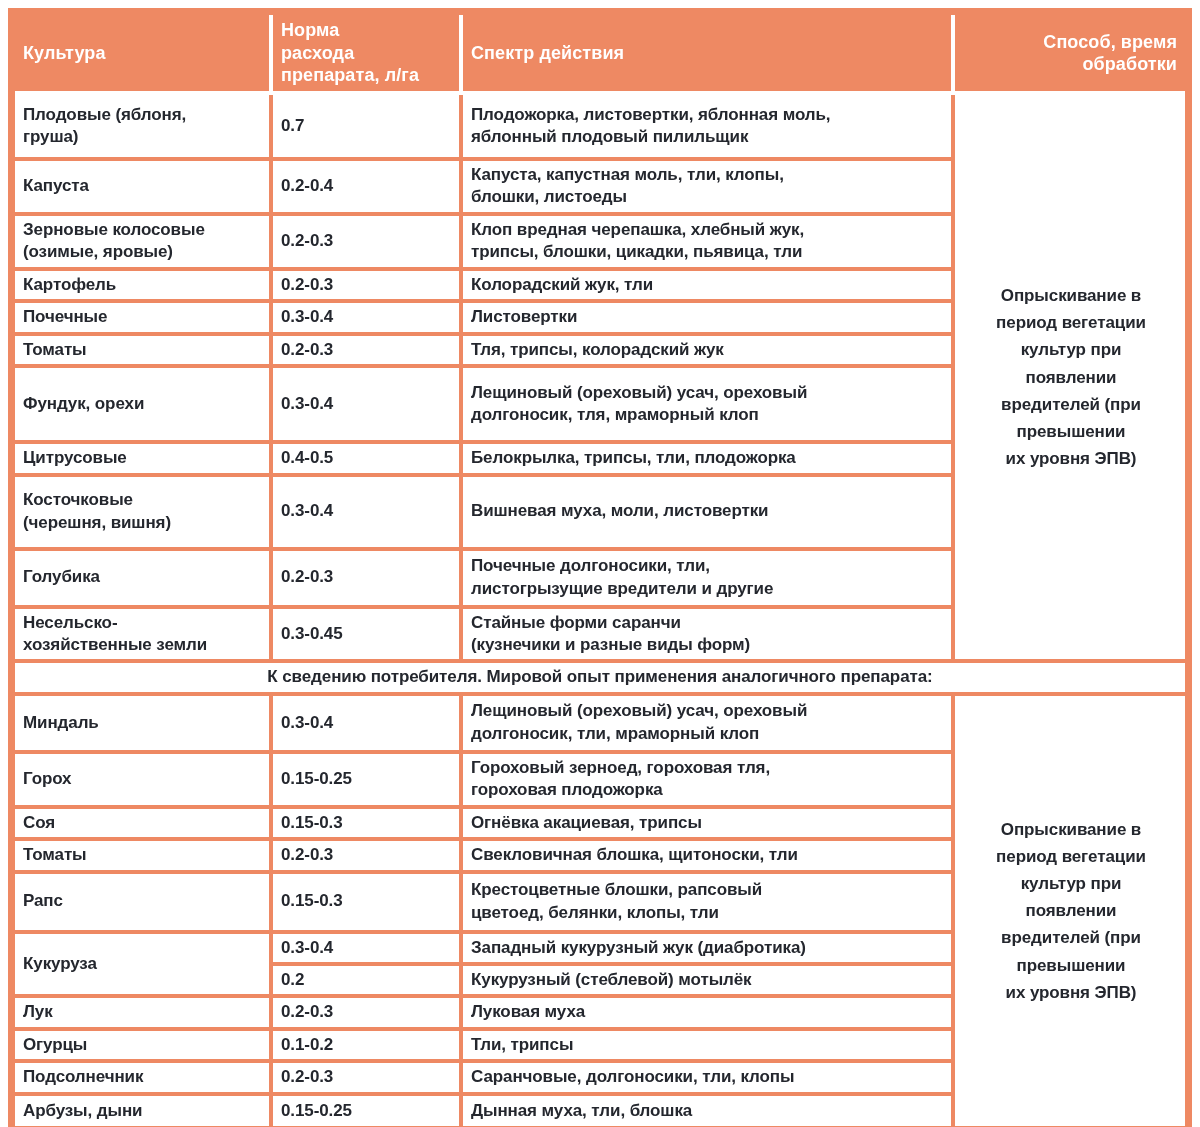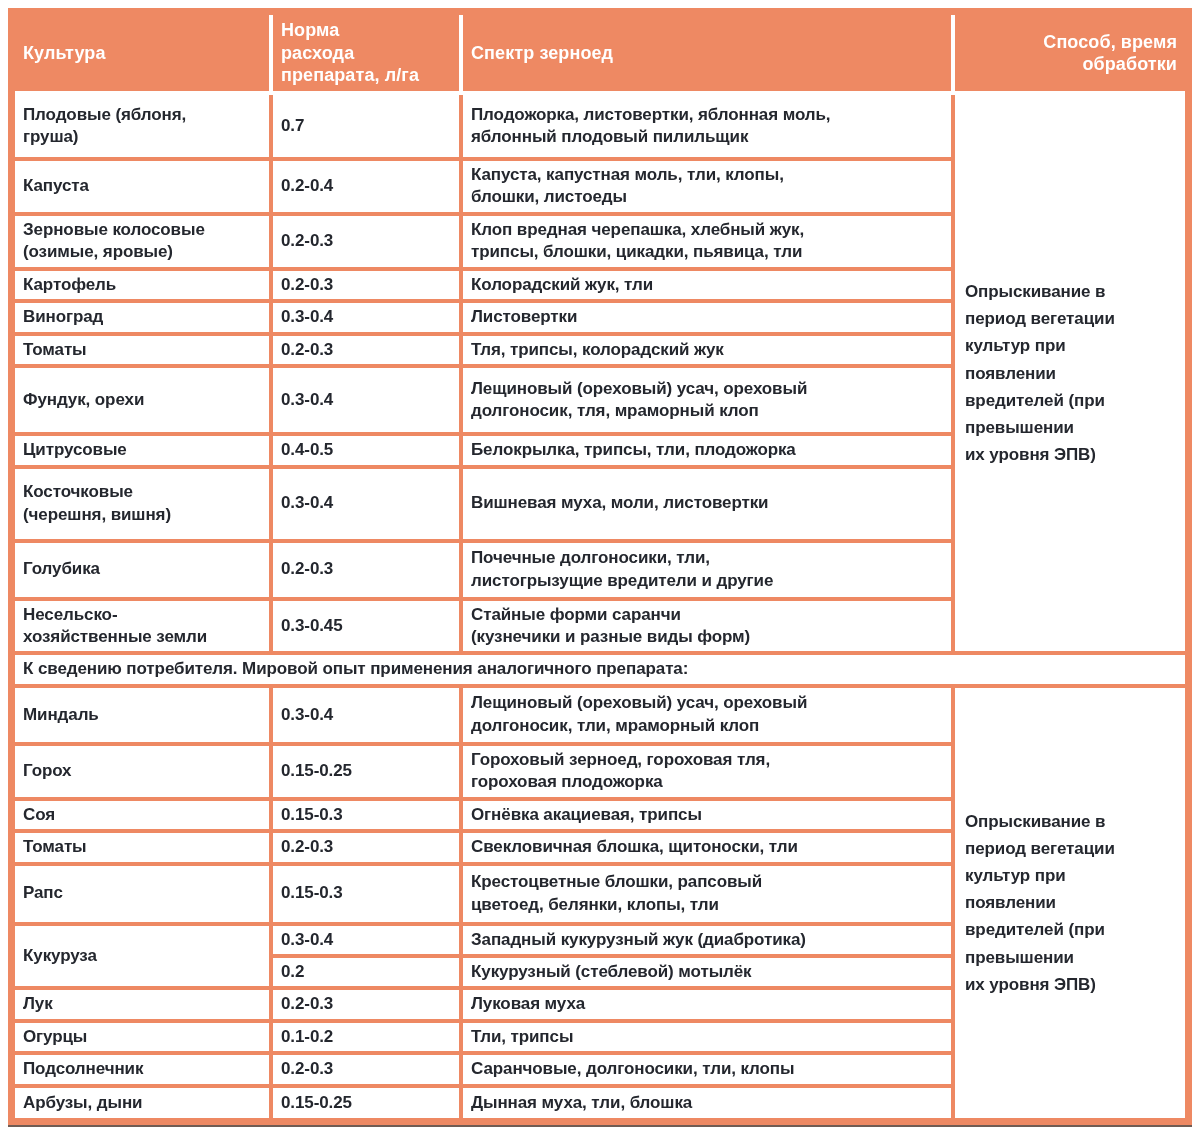--- a/index.html
+++ b/index.html
@@ -94,7 +94,7 @@
           <th class="hcell">Норма
 расхода
 препарата, л/га</th>
-          <th class="hcell">Спектр зерноед</th>
+          <th class="hcell">Спектр действия</th>
           <th class="hcell last-col">Способ, время
 обработки</th>
         </tr>

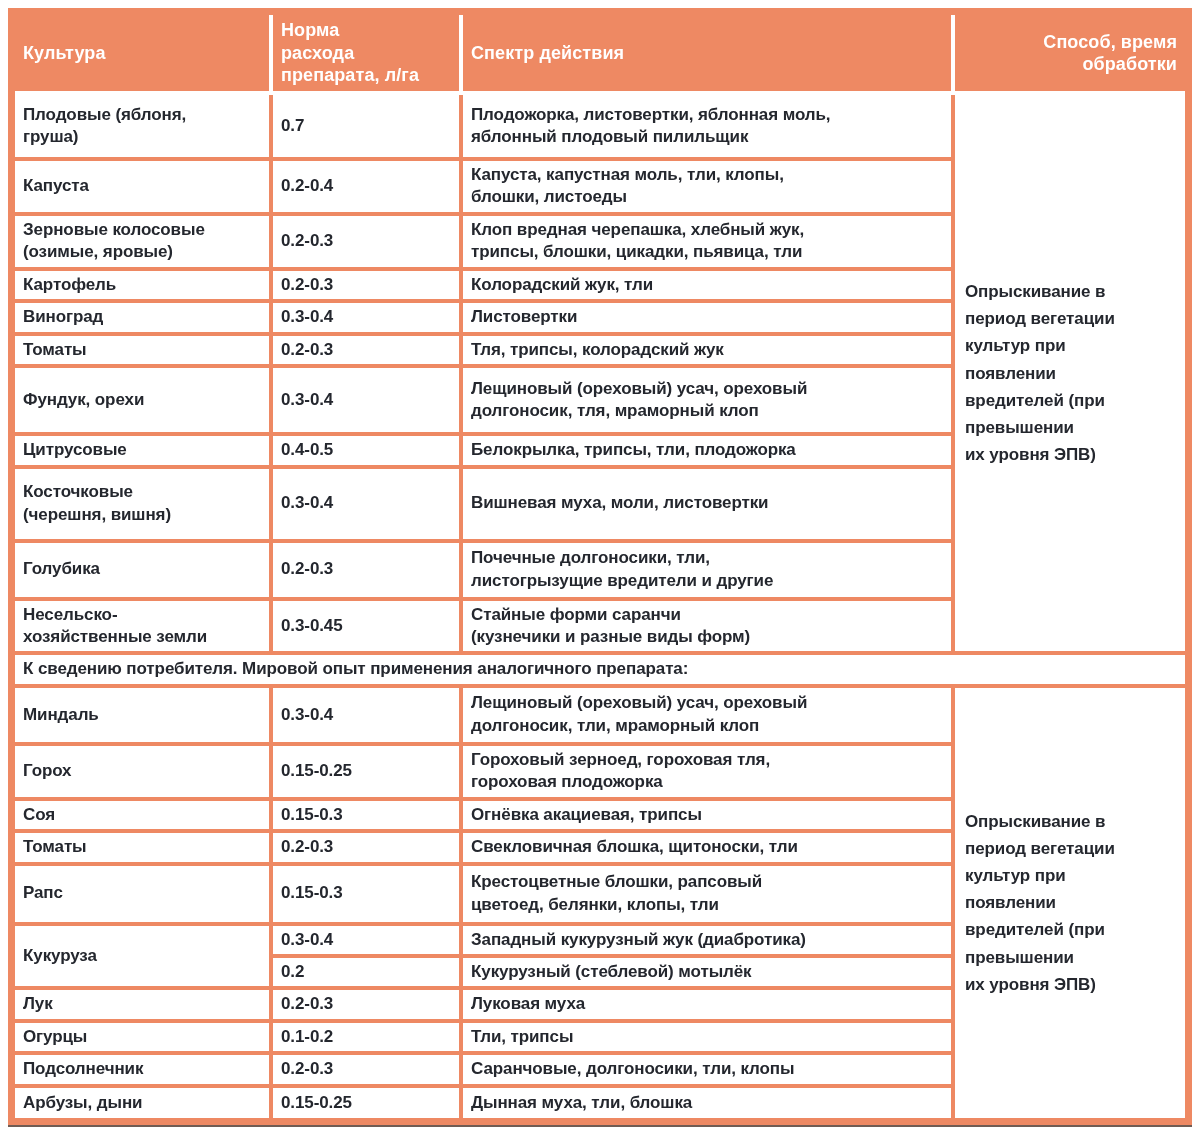--- a/index.html
+++ b/index.html
@@ -43,7 +43,7 @@
     overflow: hidden;
   }
   td.cell.pre { white-space: pre-line; }
-  td.cell.last-col { border-right: 0; }
+  td.cell.last-col { border-right: 0; text-align: center; }
   td.cell.last-row { border-bottom: 0; }
   
   th.hcell {

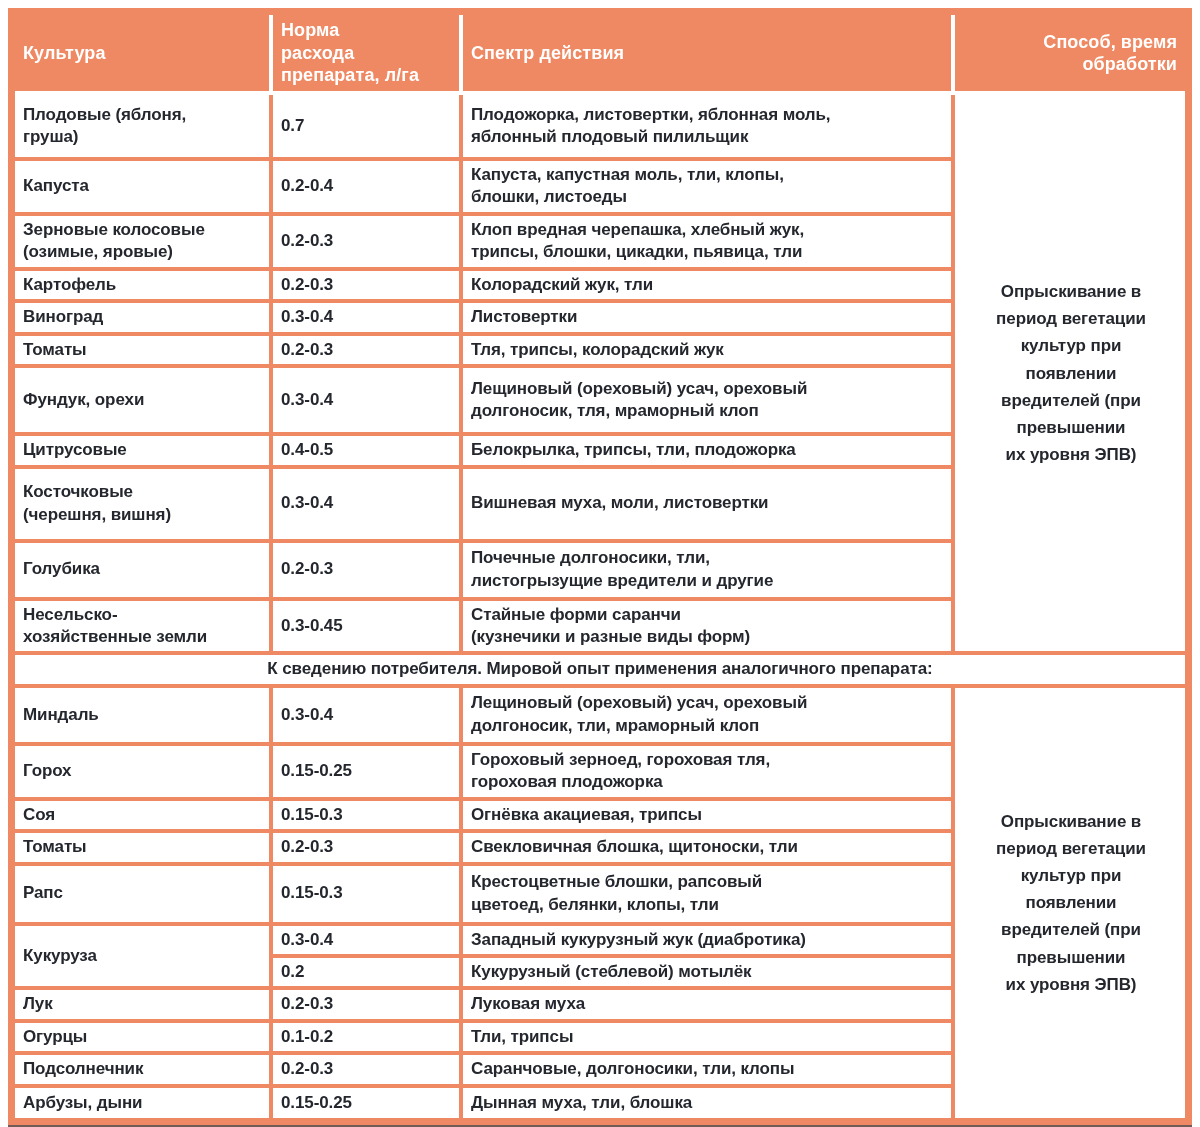--- a/index.html
+++ b/index.html
@@ -133,7 +133,7 @@
           <td class="cell pre">Колорадский жук, тли</td>
         </tr>
         <tr style="height:26px">
-          <td class="cell pre">Виноград</td>
+          <td class="cell pre">Почечные</td>
           <td class="cell pre">0.3-0.4</td>
           <td class="cell pre">Листовертки</td>
         </tr>

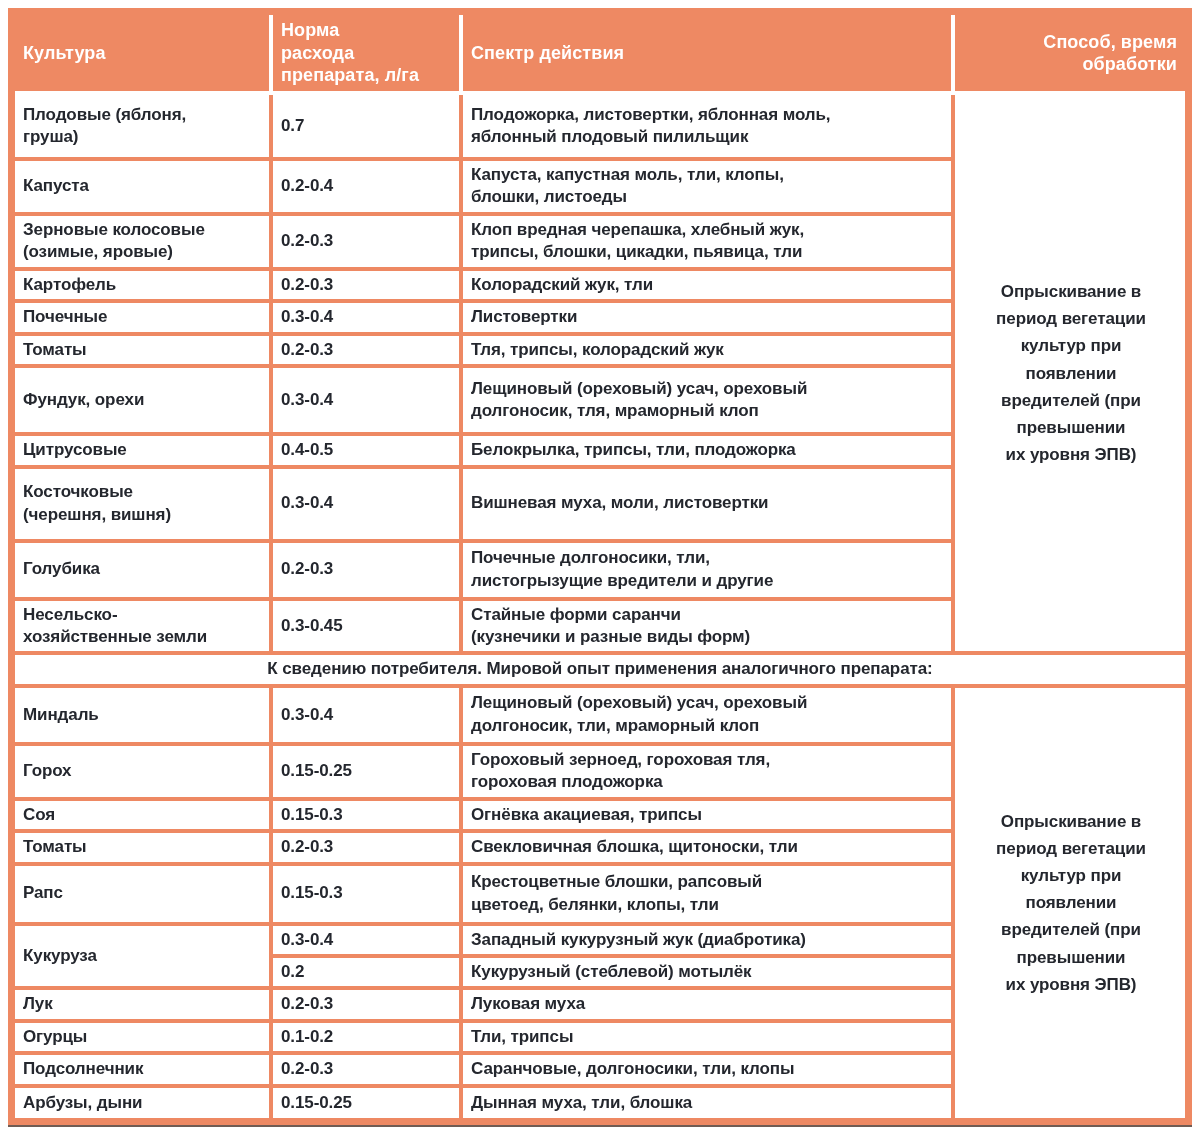--- a/index.html
+++ b/index.html
@@ -142,7 +142,7 @@
           <td class="cell pre">0.2-0.3</td>
           <td class="cell pre">Тля, трипсы, колорадский жук</td>
         </tr>
-        <tr style="height:68px">
+        <tr style="height:76px">
           <td class="cell pre">Фундук, орехи</td>
           <td class="cell pre">0.3-0.4</td>
           <td class="cell pre">Лещиновый (ореховый) усач, ореховый

